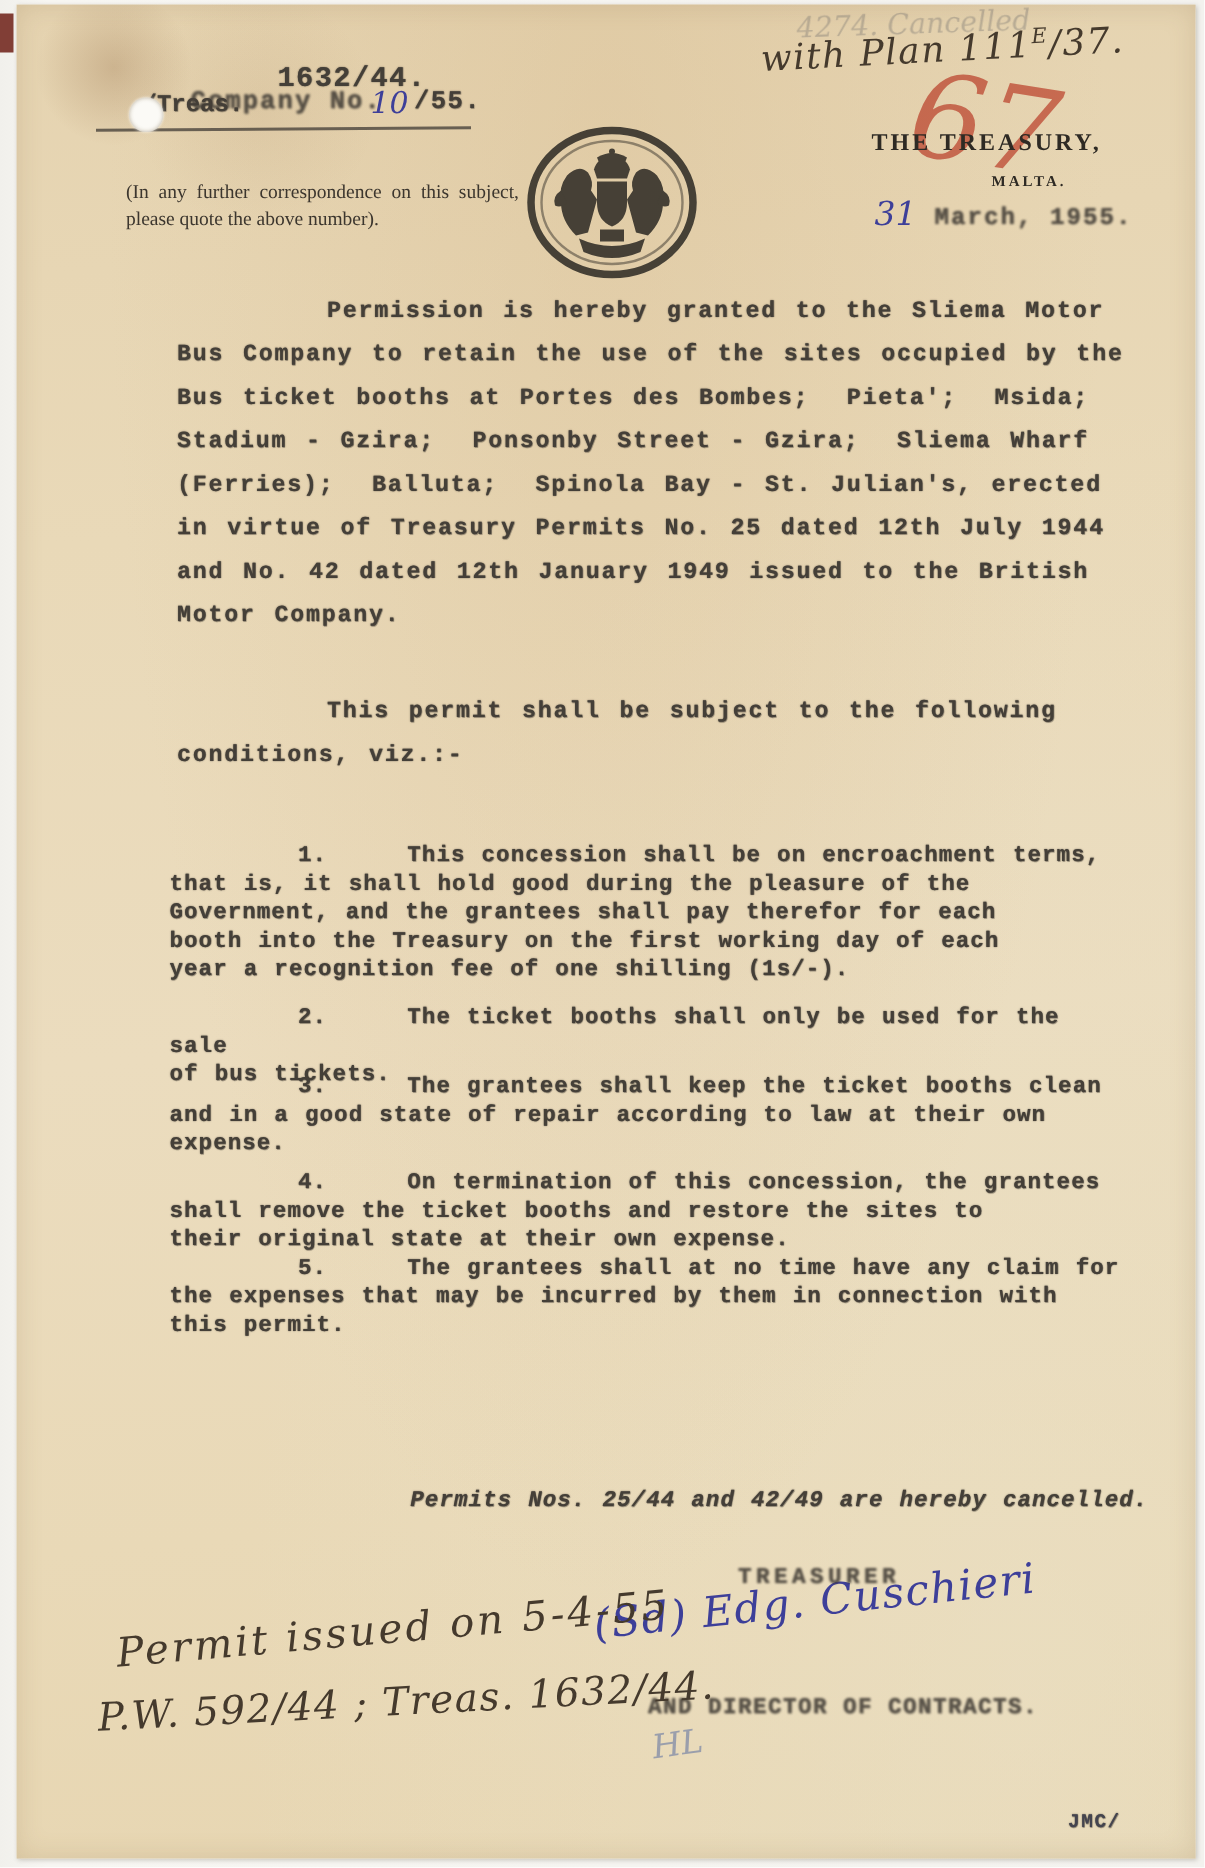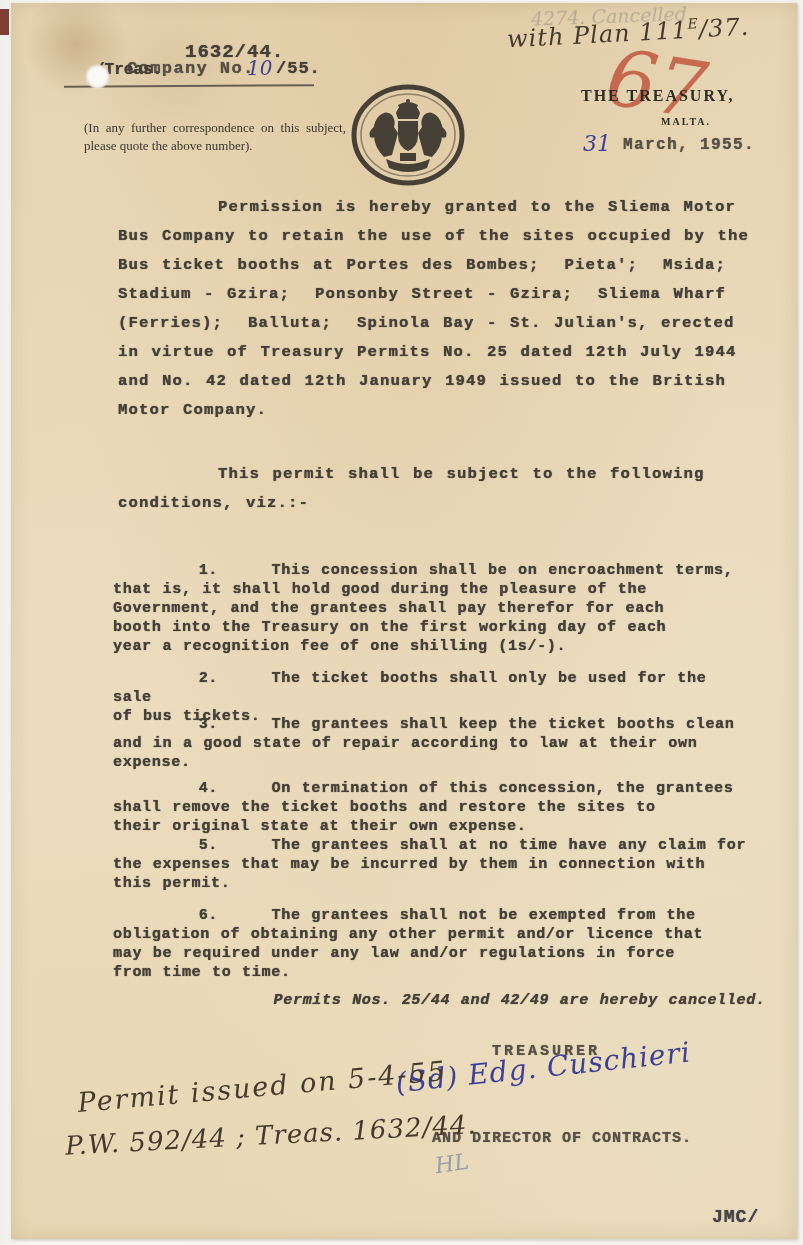--- a/index.html
+++ b/index.html
@@ -130,10 +130,6 @@
     <div class="abs typed pre cond" style="left:102px;top:833px;width:640px;">        5.     The grantees shall at no time have any claim for
 the expenses that may be incurred by them in connection with
 this permit.</div>
-    <div class="abs typed pre cond" style="left:102px;top:903px;width:640px;">        6.     The grantees shall not be exempted from the
-obligation of obtaining any other permit and/or licence that
-may be required under any law and/or regulations in force
-from time to time.</div>
 
     <div class="abs typed pre cond" style="left:102px;top:988px;width:660px;font-style:italic;">               Permits Nos. 25/44 and 42/49 are hereby cancelled.</div>
 

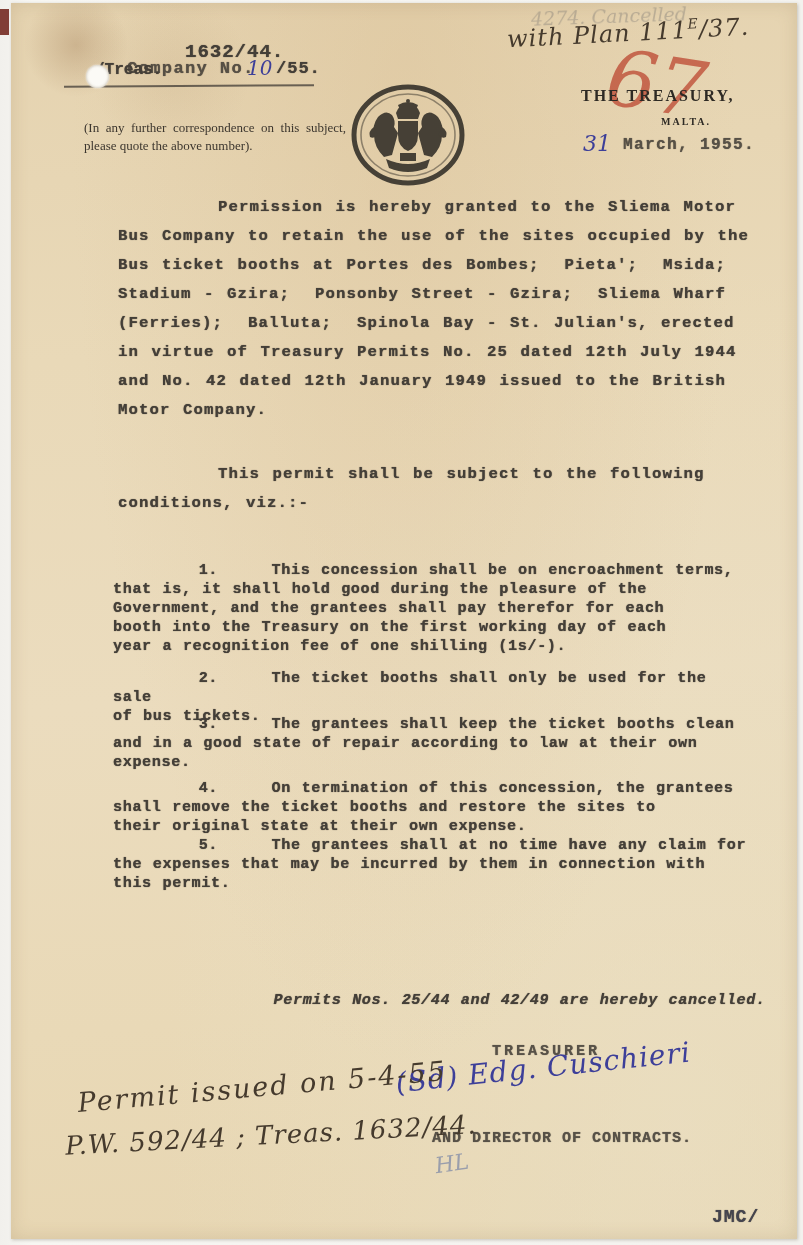--- a/index.html
+++ b/index.html
@@ -141,7 +141,7 @@
     <div class="abs hand ink-dark" style="left:66px;top:1068px;font-size:27px;transform:rotate(-5deg);letter-spacing:2px;">Permit issued on 5-4-55</div>
     <div class="abs hand ink-dark" style="left:54px;top:1117px;font-size:26px;transform:rotate(-3deg);letter-spacing:1px;">P.W. 592/44 ;  Treas. 1632/44.</div>
 
-    <div class="abs typed" style="left:701px;top:1204px;font-size:18px;color:#44444f;letter-spacing:1px;">JMC/</div>
+    <div class="abs typed" style="left:701px;top:1204px;font-size:13px;color:#44444f;letter-spacing:1px;">JMC/</div>
 
   </div>
 </div>

